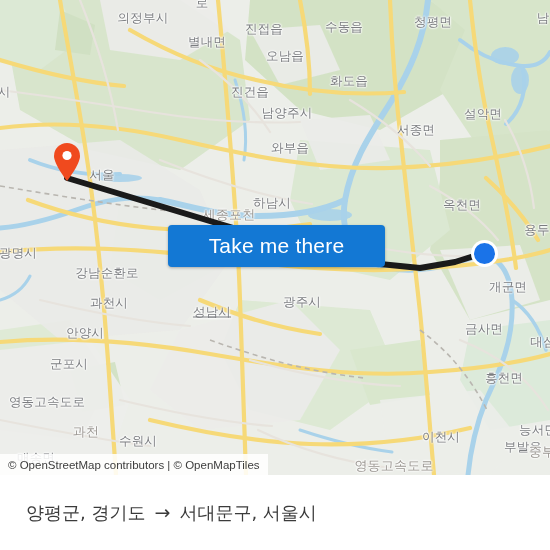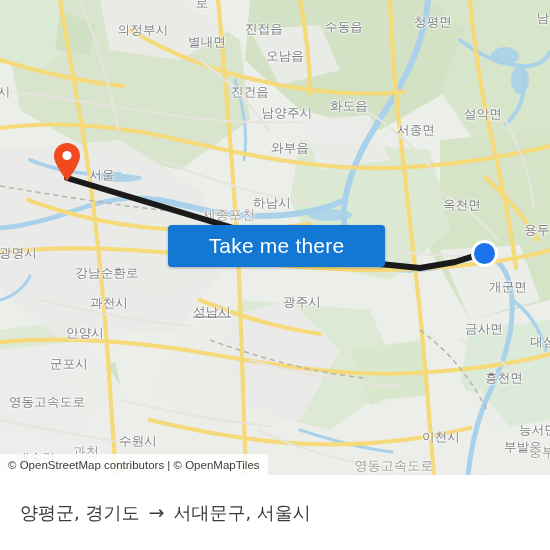--- a/index.html
+++ b/index.html
@@ -284,7 +284,7 @@
     </svg>
 
     <div id="map-labels">
-        <div class="maplabel" style="left: 143px; top: 30px;">의정부시</div>
+        <div class="maplabel" style="left: 143px; top: 18px;">의정부시</div>
         <div class="maplabel" style="left: 202px; top: 3px;">로</div>
         <div class="maplabel" style="left: 264px; top: 29px;">진접읍</div>
         <div class="maplabel" style="left: 344px; top: 27px;">수동읍</div>

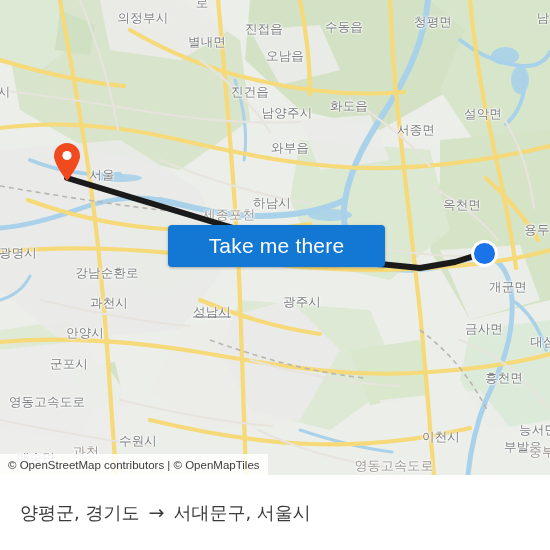--- a/index.html
+++ b/index.html
@@ -294,7 +294,7 @@
         <div class="maplabel" style="left: 285px; top: 56px;">오남읍</div>
         <div class="maplabel" style="left: 4px; top: 92px;">시</div>
         <div class="maplabel" style="left: 250px; top: 92px; text-align: right;">진건읍</div>
-        <div class="maplabel" style="left: 349px; top: 106px;">화도읍</div>
+        <div class="maplabel" style="left: 349px; top: 81px;">화도읍</div>
         <div class="maplabel" style="left: 483px; top: 90px; margin-top: 24px;">설악면</div>
         <div class="maplabel" style="left: 287px; top: 113px;">남양주시</div>
         <div class="maplabel" style="left: 416px; top: 130px;">서종면</div>

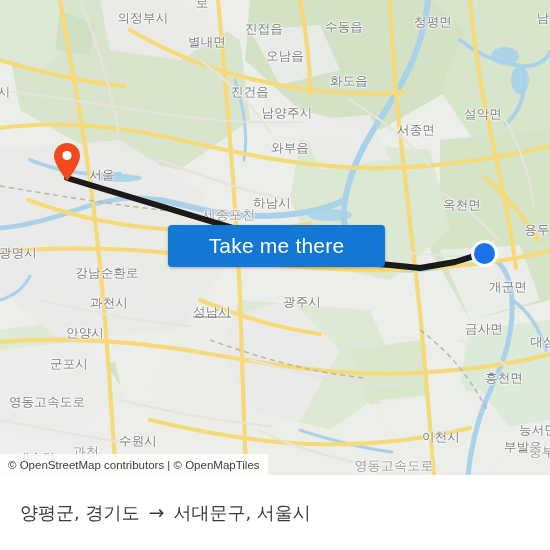--- a/index.html
+++ b/index.html
@@ -322,7 +322,7 @@
         <div class="maplabel" style="left: 138px; top: 441px;">수원시</div>
         <div class="maplabel" style="left: 36px; top: 458px;">매송면</div>
         <div class="maplabel road" style="left: 394px; top: 466px;">영동고속도로</div>
-        <div class="maplabel road" style="left: 86px; top: 452px;">과천</div>
+        <div class="maplabel road" style="left: 86px; top: 432px;">과천</div>
         <div class="maplabel road" style="left: 542px; top: 452px;">중부</div>
       </div>
 

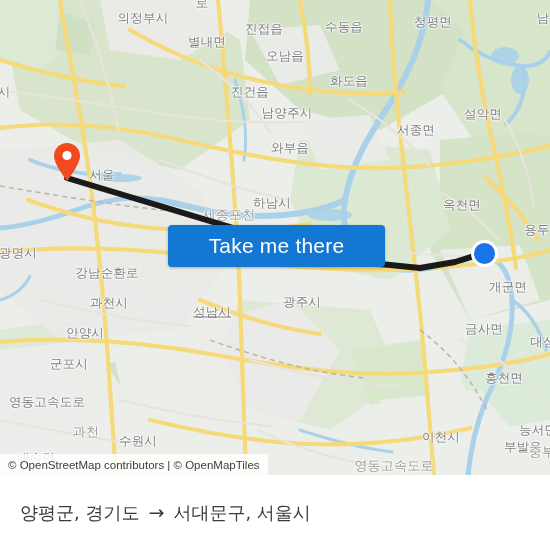--- a/index.html
+++ b/index.html
@@ -150,6 +150,7 @@
     color: #3b3b3b;
     font-family: "DejaVu Sans", "Liberation Sans", sans-serif;
     white-space: nowrap;
+    margin-left: 6px;
   }
   #route-summary .arrow {
     margin: 0 9px;

